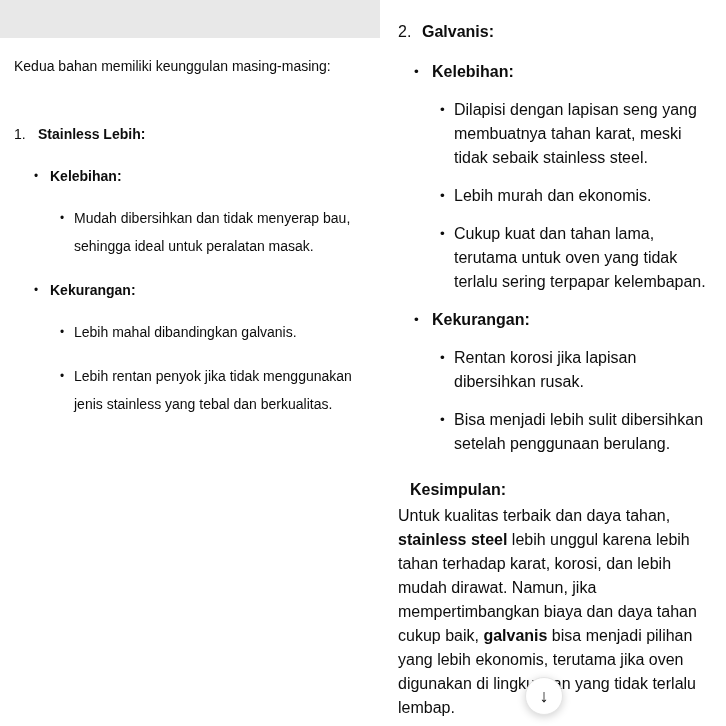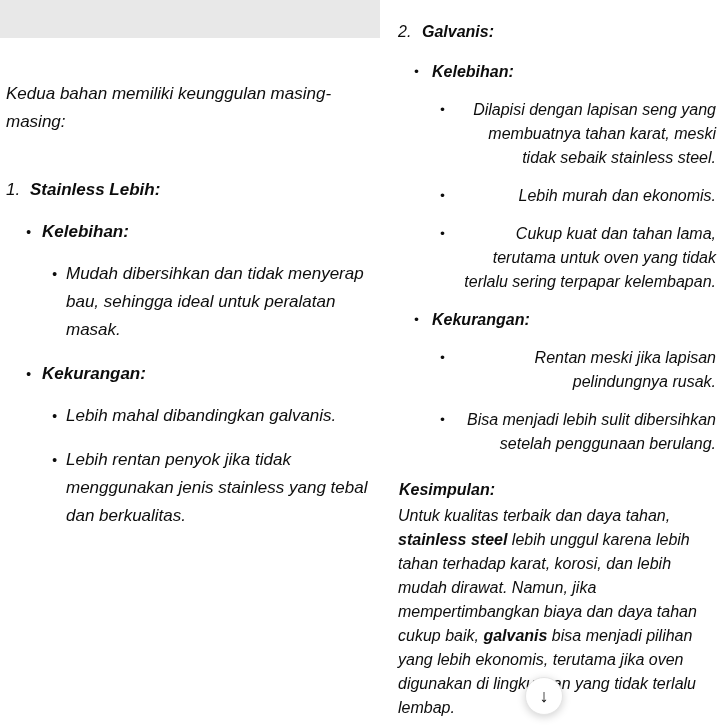--- a/index.html
+++ b/index.html
@@ -18,7 +18,7 @@
     width: 380px; height: 38px;
     background: #e8e8e8;
   }
-  .col { position: absolute; font-style: italic; }
+  .col { position: absolute; }
   .col-left  { left: 6px;  top: 52px; width: 366px; font-size: 17px; line-height: 28px; margin-top: 28px; }
   .col-right { left: 398px; top: 20px; width: 318px; font-size: 16px; line-height: 24px; }
 

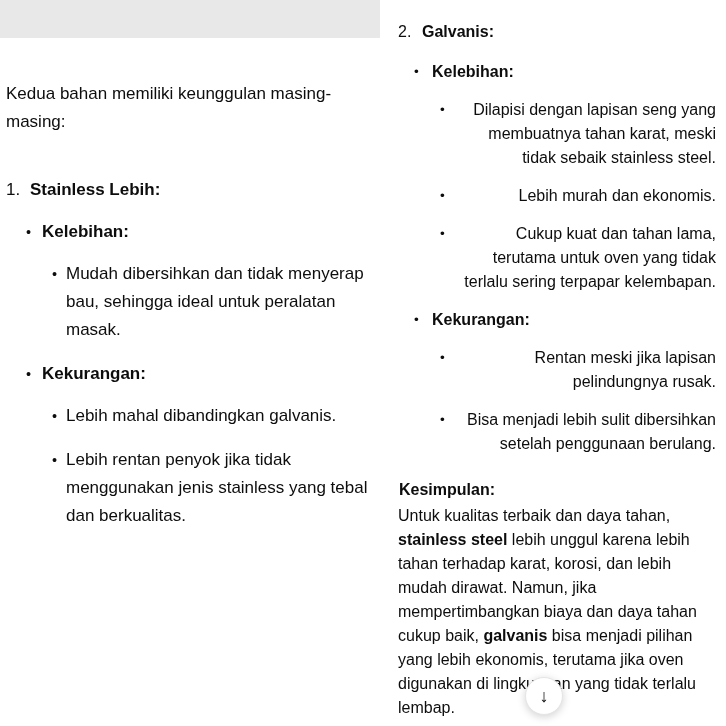--- a/index.html
+++ b/index.html
@@ -19,7 +19,7 @@
     background: #e8e8e8;
   }
   .col { position: absolute; }
-  .col-left  { left: 6px;  top: 52px; width: 366px; font-size: 17px; line-height: 28px; margin-top: 28px; }
+  .col-left  { left: 14px;  top: 52px; width: 366px; font-size: 14px; line-height: 28px; }
   .col-right { left: 398px; top: 20px; width: 318px; font-size: 16px; line-height: 24px; }
 
   .intro { margin: 0 0 40px 0; }

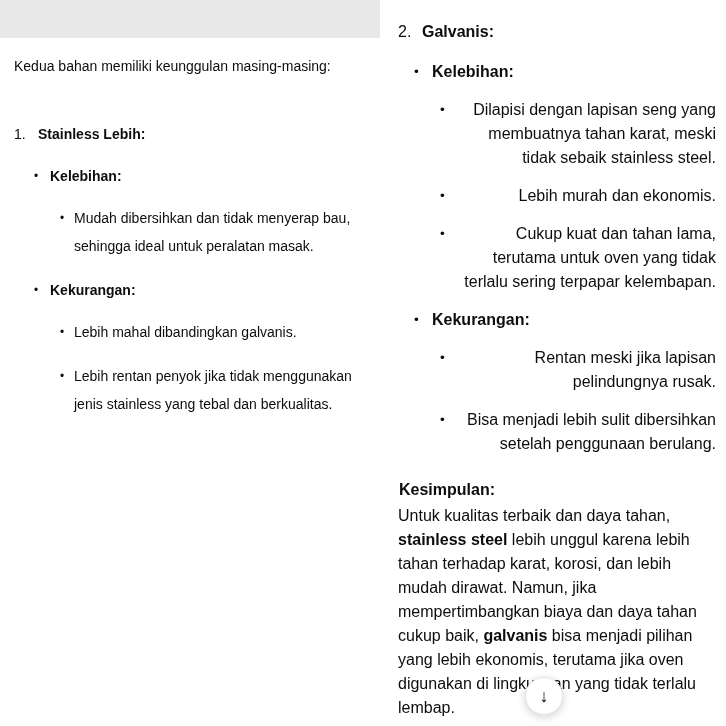--- a/index.html
+++ b/index.html
@@ -39,7 +39,7 @@
   .col-right .li { margin-bottom: 14px; }
   .col-right .l1 { padding-left: 34px; }
   .col-right .l1::before { left: 16px; }
-  .col-right .l2 { padding-left: 56px; text-align: right; }
+  .col-right .l2 { padding-left: 56px; }
   .col-right .l2::before { left: 42px; }
 
   .conclusion-head { margin: 22px 0 2px 1px; }

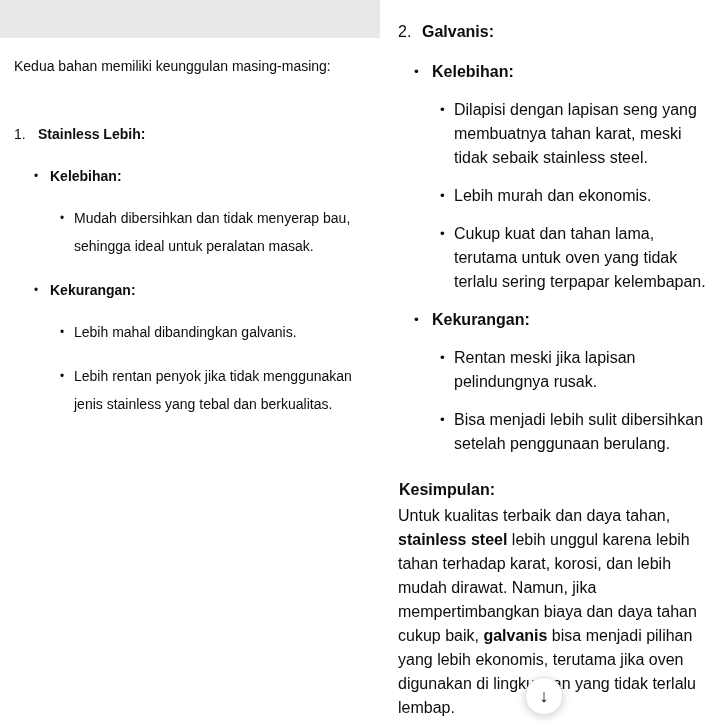--- a/index.html
+++ b/index.html
@@ -91,7 +91,7 @@
 
     <div class="li l1 label-item"><b>Kekurangan:</b></div>
 
-    <div class="li l2"><span>Rentan meski jika lapisan pelindungnya rusak.</span></div>
+    <div class="li l2"><span>Rentan korosi jika lapisan dibersihkan rusak.</span></div>
     <div class="li l2"><span>Bisa menjadi lebih sulit dibersihkan setelah penggunaan berulang.</span></div>
 
     <p class="conclusion-head"><b>Kesimpulan:</b></p>

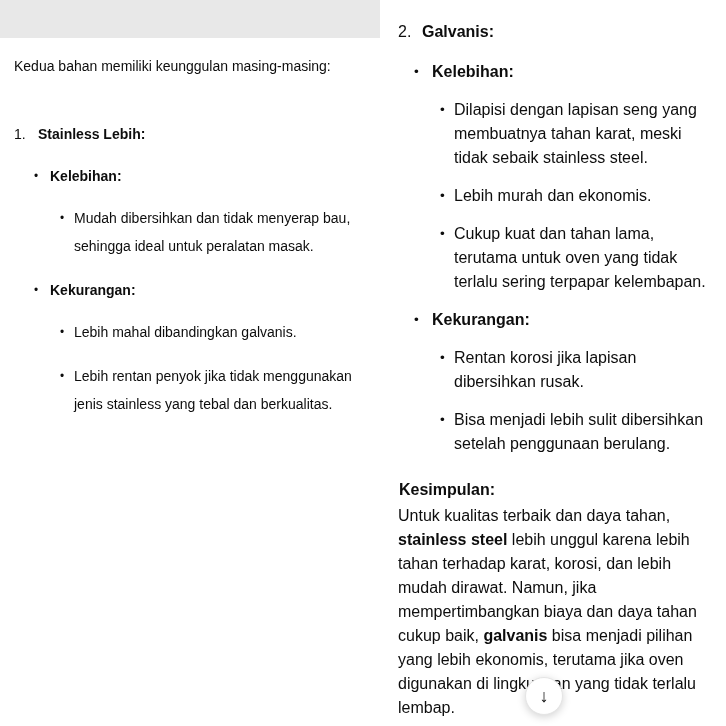--- a/index.html
+++ b/index.html
@@ -42,7 +42,7 @@
   .col-right .l2 { padding-left: 56px; }
   .col-right .l2::before { left: 42px; }
 
-  .conclusion-head { margin: 22px 0 2px 1px; }
+  .conclusion-head { margin: 22px 0 2px 12px; }
   .conclusion { margin: 0; font-size: 16px; line-height: 24px; }
 
   .scroll-btn {

